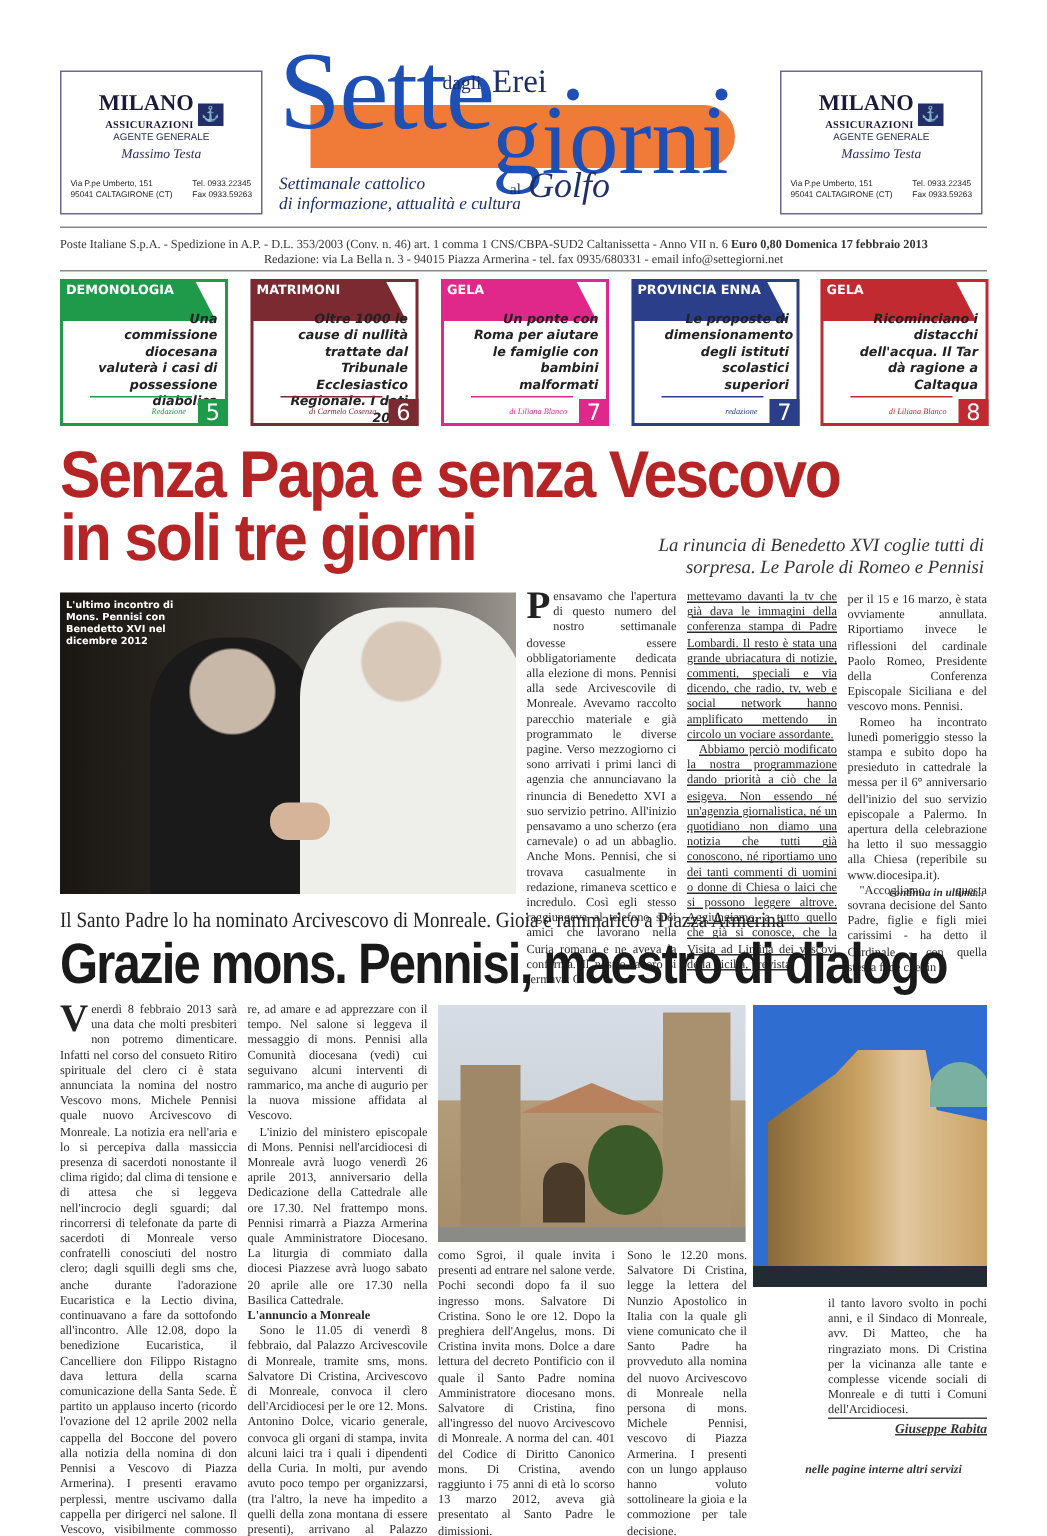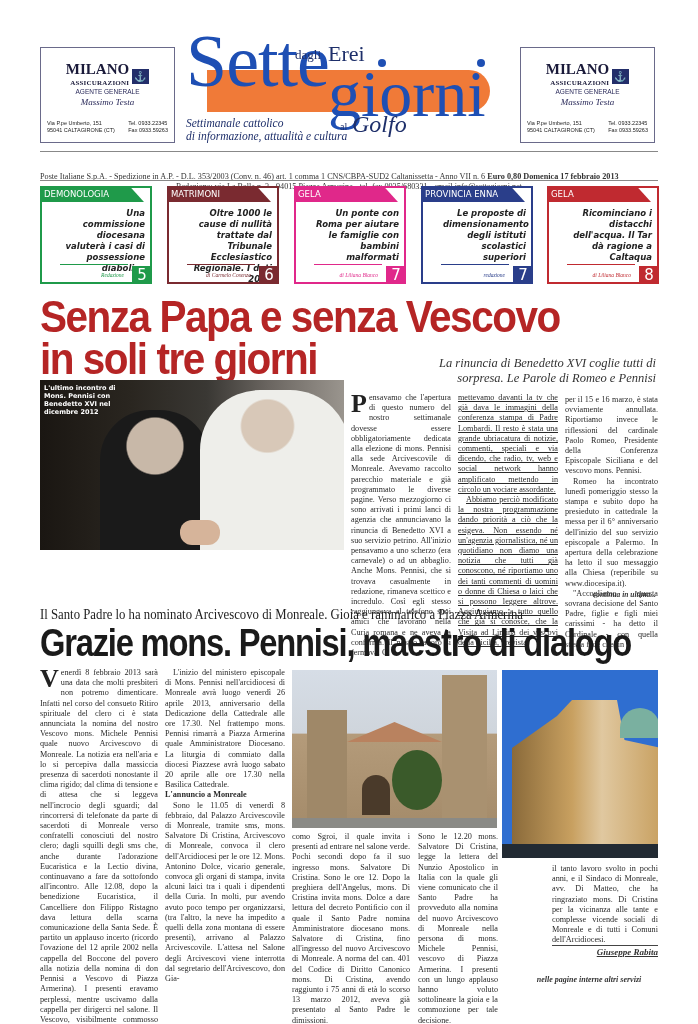--- a/index.html
+++ b/index.html
@@ -27,7 +27,7 @@
   .mast-golfo { position:absolute; left:352px; top:111px; font-size:24px; color:#1e2f6a; font-style:italic; }
   .mast-tag { position:absolute; left:186px; top:117px; font-style:italic; font-size:11.5px; color:#1e2f6a; line-height:13px; }
 
-  .imprint { position:absolute; left:40px; top:151px; width:618px; border-top:1.5px solid #888; padding-top:20px; font-size:8.2px; line-height:10px; color:#333; text-align:center; }
+  .imprint { position:absolute; left:40px; top:151px; width:618px; border-top:1.5px solid #888; padding-top:6px; font-size:8.2px; line-height:10px; color:#333; text-align:center; }
   .imprint .l1 { white-space:nowrap; text-align:justify; }
   .imprint b { font-weight:bold; }
   .imprint-rule { position:absolute; left:40px; top:180px; width:618px; border-top:1.5px solid #888; }

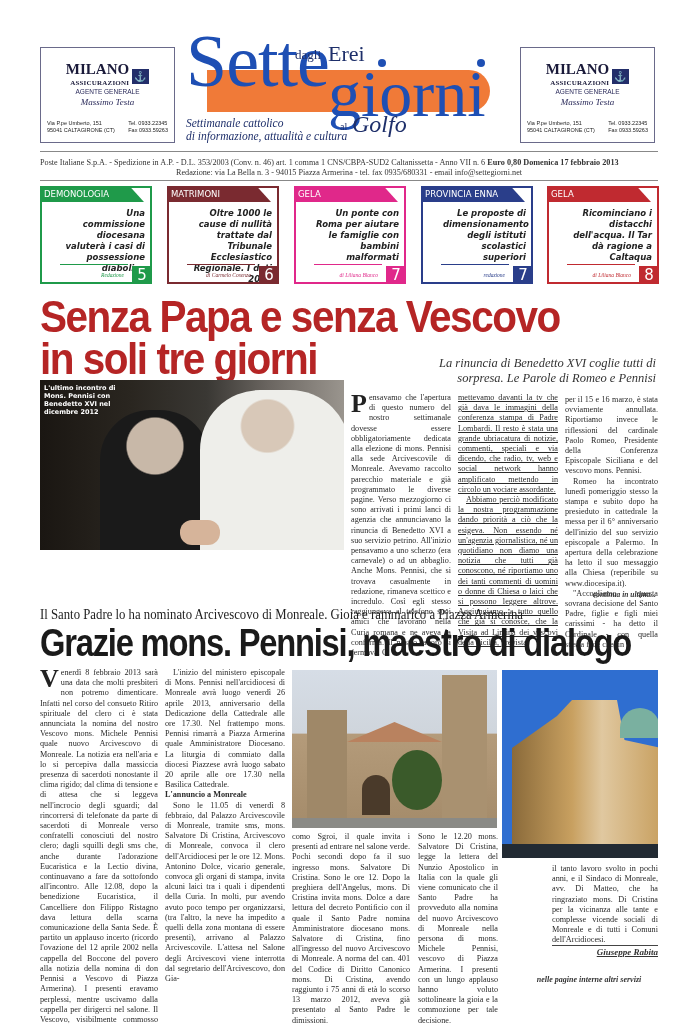--- a/index.html
+++ b/index.html
@@ -34,7 +34,7 @@
 
   
   .teaser { position:absolute; top:186px; width:112px; height:98px; box-sizing:border-box; border:2px solid; background:#fff; }
-  .teaser .tab { position:absolute; left:-2px; top:-2px; height:16px; width:104px; color:#fff; font-family:"DejaVu Sans",sans-serif; font-weight:normal; font-size:8.5px; line-height:16px; padding-left:4px; box-sizing:border-box; clip-path:polygon(0 0,86% 0,100% 100%,0 100%); }
+  .teaser .tab { position:absolute; left:-2px; top:-2px; height:28px; width:104px; color:#fff; font-family:"DejaVu Sans",sans-serif; font-weight:bold; font-size:8.5px; line-height:16px; padding-left:4px; box-sizing:border-box; clip-path:polygon(0 0,86% 0,100% 100%,0 100%); }
   .teaser .body { position:absolute; right:5px; top:20px; left:4px; text-align:right; font-family:"DejaVu Sans",sans-serif; font-style:italic; font-weight:bold; font-size:8.5px; line-height:11px; color:#222;margin-left:16px; }
   .teaser .foot-line { position:absolute; left:18px; right:22px; bottom:17px; border-top:1px solid; }
   .teaser .author { position:absolute; right:26px; bottom:4px; font-style:italic; font-size:5.5px; }

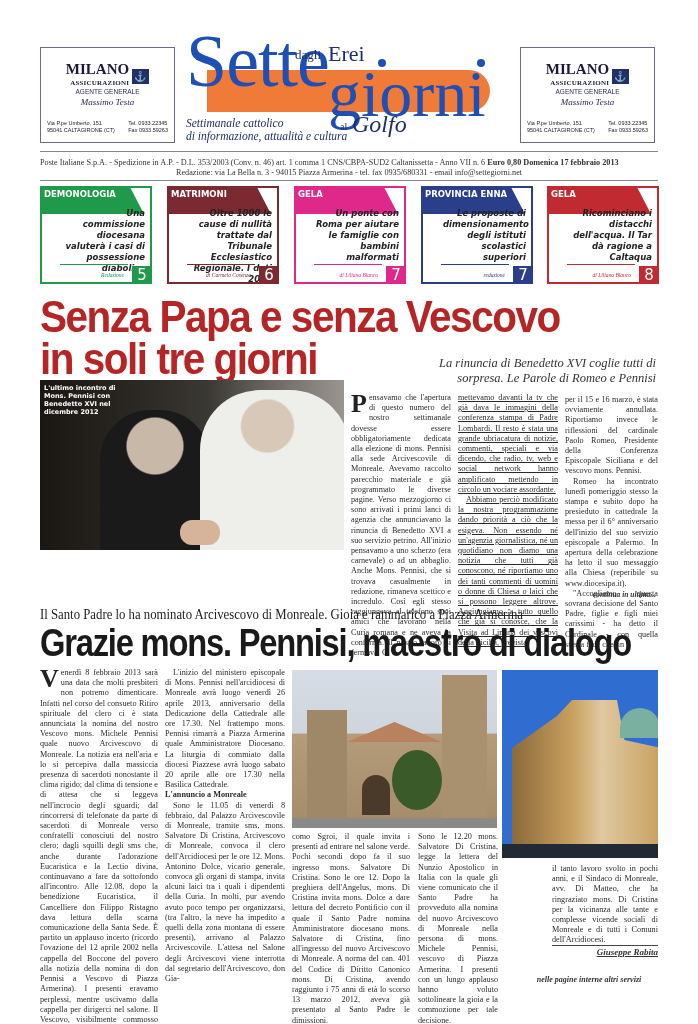--- a/index.html
+++ b/index.html
@@ -45,7 +45,7 @@
   .deck1 { position:absolute; left:420px; top:356px; width:236px; text-align:right; font-style:italic; font-size:12.5px; line-height:15px; color:#333; }
 
   
-  .photo1 { position:absolute; left:40px; top:380px; width:304px; height:170px; background:linear-gradient(90deg,#1a1612 0%,#2a2620 30%,#3a3834 55%,#6a6560 75%,#9a958e 100%); overflow:hidden; }
+  .photo1 { position:absolute; left:40px; top:395px; width:304px; height:201px; background:linear-gradient(90deg,#1a1612 0%,#2a2620 30%,#3a3834 55%,#6a6560 75%,#9a958e 100%); overflow:hidden; }
   .photo1 .fig-a { position:absolute; left:60px; top:30px; width:110px; height:180px; border-radius:50px 50px 0 0; background:radial-gradient(circle at 50% 20%, #c8b8a8 0 18%, #1a1a1a 19% 100%); }
   .photo1 .fig-b { position:absolute; left:160px; top:10px; width:150px; height:200px; border-radius:60px 60px 0 0; background:radial-gradient(circle at 45% 18%, #d8c8b8 0 14%, #eeeeea 15% 100%); }
   .photo1 .hands { position:absolute; left:140px; top:140px; width:40px; height:25px; border-radius:12px; background:#d6b49a; }

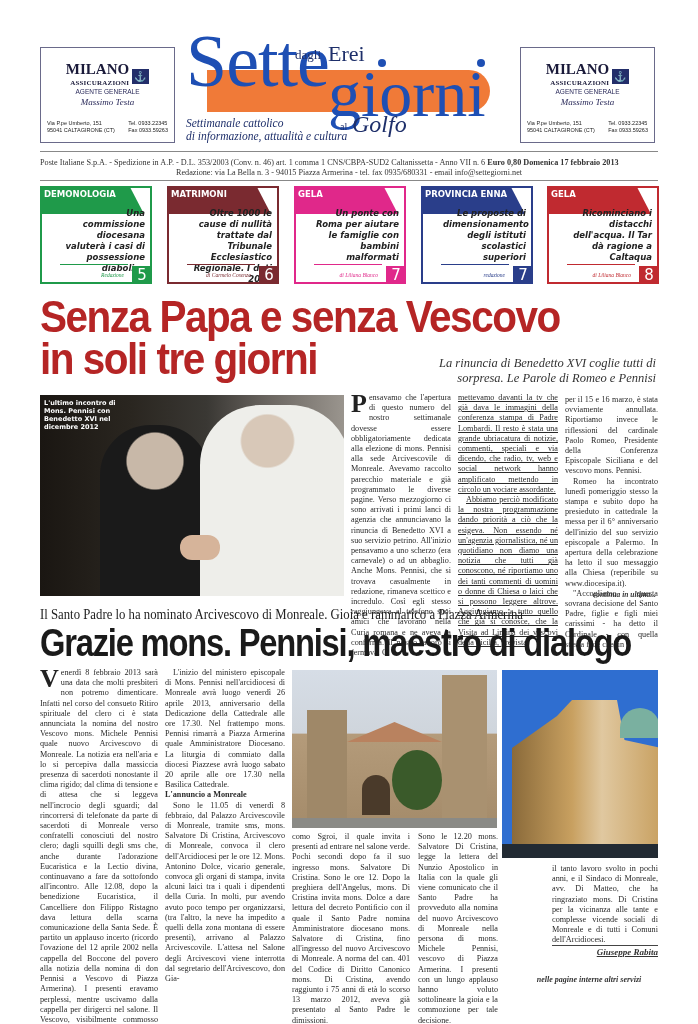--- a/index.html
+++ b/index.html
@@ -208,6 +208,7 @@
   <p class="first"><span class="dropcap">V</span><span>enerdì 8 febbraio 2013 sarà una data che molti presbiteri non potremo dimenticare. Infatti nel corso del consueto Ritiro spirituale del clero ci è stata annunciata la nomina del nostro Vescovo mons. Michele Pennisi quale nuovo Arcivescovo di Monreale. La notizia era nell'aria e lo si percepiva dalla massiccia presenza di sacerdoti nonostante il clima rigido; dal clima di tensione e di attesa che si leggeva nell'incrocio degli sguardi; dal rincorrersi di telefonate da parte di sacerdoti di Monreale verso confratelli conosciuti del nostro clero; dagli squilli degli sms che, anche durante l'adorazione Eucaristica e la Lectio divina, continuavano a fare da sottofondo all'incontro. Alle 12.08, dopo la benedizione Eucaristica, il Cancelliere don Filippo Ristagno dava lettura della scarna comunicazione della Santa Sede. È partito un applauso incerto (ricordo l'ovazione del 12 aprile 2002 nella cappella del Boccone del povero alla notizia della nomina di don Pennisi a Vescovo di Piazza Armerina). I presenti eravamo perplessi, mentre uscivamo dalla cappella per dirigerci nel salone. Il Vescovo, visibilmente commosso scoppiava in pianto e con lui diversi sacerdoti presenti. C'era la consapevolezza che perdevamo una persona cara che abbiamo imparato a conosce-</span></p>
 </div>
 <div class="col" style="left:165px;top:668px;width:120px;">
+  <p class="first">re, ad amare e ad apprezzare con il tempo. Nel salone si leggeva il messaggio di mons. Pennisi alla Comunità diocesana (vedi) cui seguivano alcuni interventi di rammarico, ma anche di augurio per la nuova missione affidata al Vescovo.</p>
   <p>L'inizio del ministero episcopale di Mons. Pennisi nell'arcidiocesi di Monreale avrà luogo venerdì 26 aprile 2013, anniversario della Dedicazione della Cattedrale alle ore 17.30. Nel frattempo mons. Pennisi rimarrà a Piazza Armerina quale Amministratore Diocesano. La liturgia di commiato dalla diocesi Piazzese avrà luogo sabato 20 aprile alle ore 17.30 nella Basilica Cattedrale.</p>
   <p class="first" style="font-weight:bold;font-style:normal;">L'annuncio a Monreale</p>
   <p>Sono le 11.05 di venerdì 8 febbraio, dal Palazzo Arcivescovile di Monreale, tramite sms, mons. Salvatore Di Cristina, Arcivescovo di Monreale, convoca il clero dell'Arcidiocesi per le ore 12. Mons. Antonino Dolce, vicario generale, convoca gli organi di stampa, invita alcuni laici tra i quali i dipendenti della Curia. In molti, pur avendo avuto poco tempo per organizzarsi, (tra l'altro, la neve ha impedito a quelli della zona montana di essere presenti), arrivano al Palazzo Arcivescovile. L'attesa nel Salone degli Arcivescovi viene interrotta dal segretario dell'Arcivescovo, don Gia-</p>

